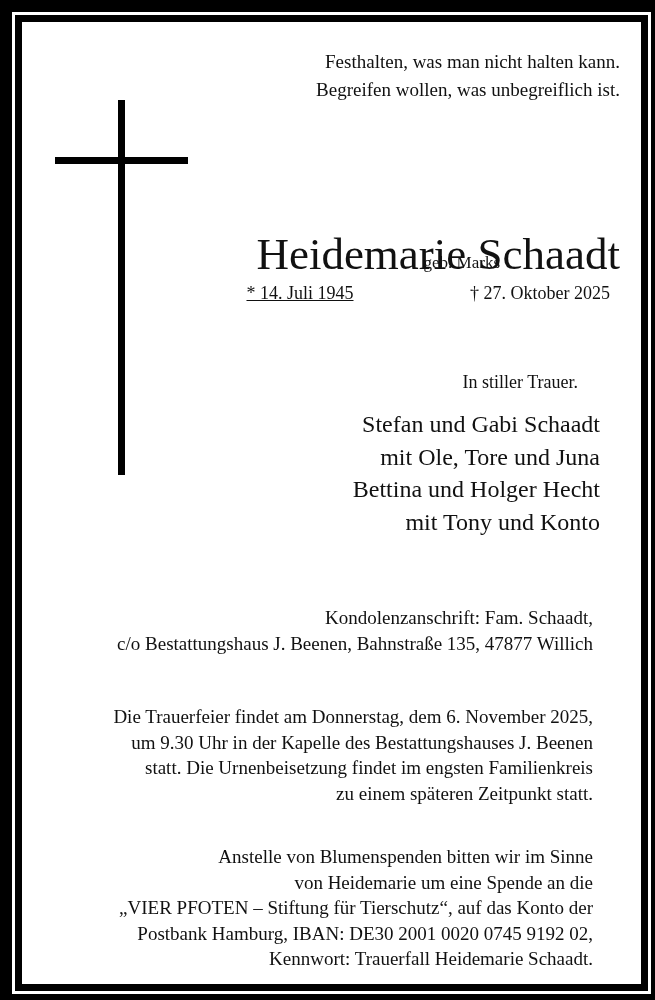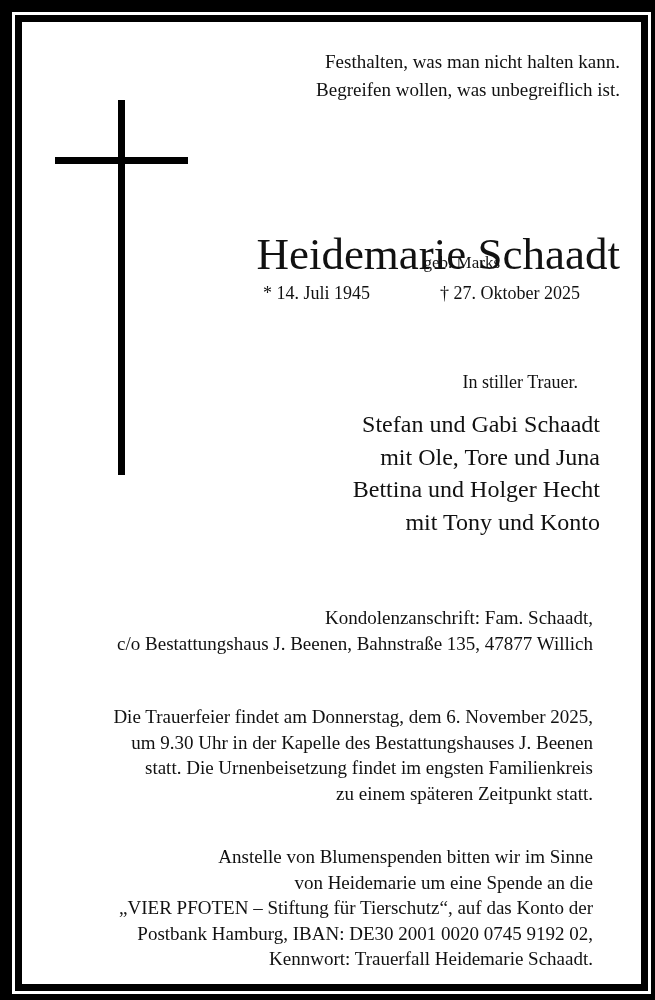--- a/index.html
+++ b/index.html
@@ -14,7 +14,7 @@
   .motto{left:200px;width:420px;top:48px;font-size:19px;line-height:28px;}
   .name{left:180px;width:440px;top:186px;font-size:45px;line-height:56px;margin-top:40px;}
   .geb{left:300px;width:200px;top:252px;font-size:17px;line-height:22px;}
-  .date-b{left:230px;width:140px;top:282px;font-size:18px;line-height:22px;text-align:right;}
+  .date-b{left:230px;width:140px;top:282px;font-size:18px;line-height:22px;text-align:center;text-decoration:underline;}
   .date-d{left:410px;width:200px;top:282px;font-size:18px;line-height:22px;text-align:center;}
   .mourn{left:258px;width:320px;top:370px;font-size:18px;line-height:24px;}
   .family{left:220px;width:380px;top:408px;font-size:24px;line-height:32.5px;}

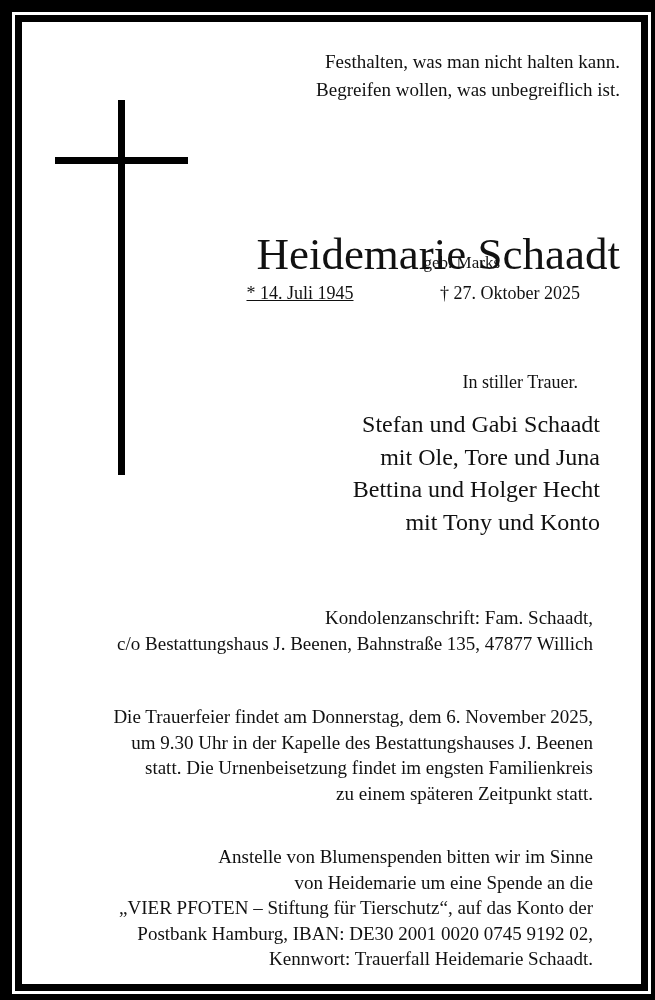--- a/index.html
+++ b/index.html
@@ -15,7 +15,7 @@
   .name{left:180px;width:440px;top:186px;font-size:45px;line-height:56px;margin-top:40px;}
   .geb{left:300px;width:200px;top:252px;font-size:17px;line-height:22px;}
   .date-b{left:230px;width:140px;top:282px;font-size:18px;line-height:22px;text-align:center;text-decoration:underline;}
-  .date-d{left:410px;width:200px;top:282px;font-size:18px;line-height:22px;text-align:center;}
+  .date-d{left:410px;width:200px;top:282px;font-size:18px;line-height:22px;text-align:right;}
   .mourn{left:258px;width:320px;top:370px;font-size:18px;line-height:24px;}
   .family{left:220px;width:380px;top:408px;font-size:24px;line-height:32.5px;}
   .para{left:22px;width:571px;font-size:19px;line-height:25.5px;}

